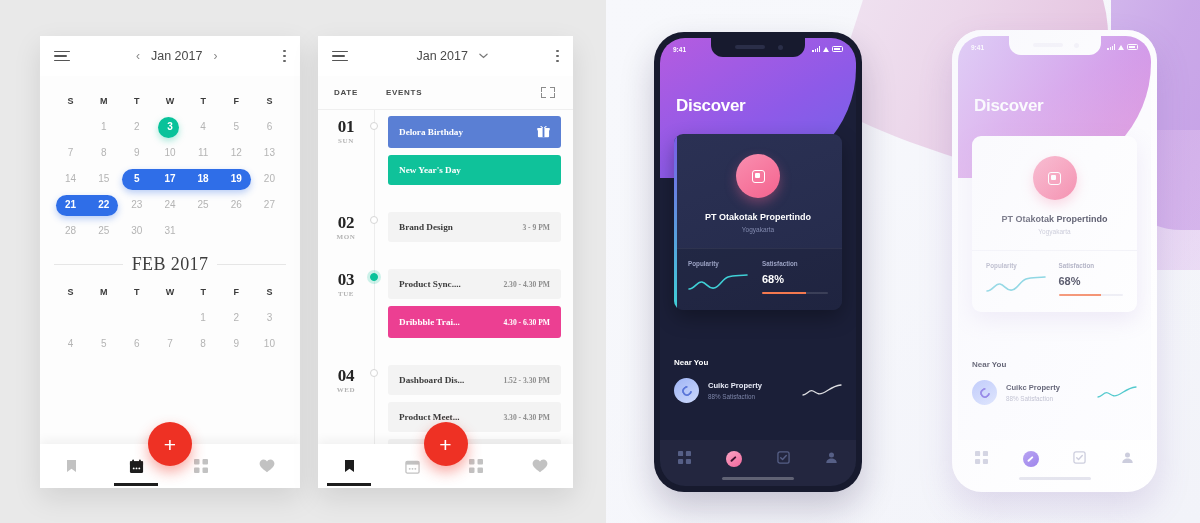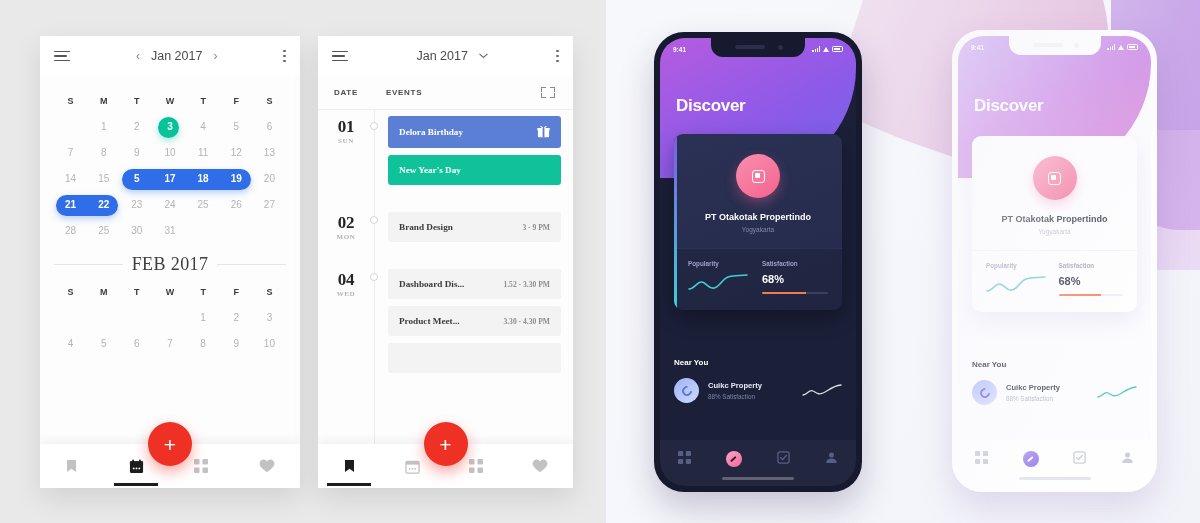--- a/index.html
+++ b/index.html
@@ -501,6 +501,23 @@
         </div>
       </div>
 
+      <div class="daygrp" style="margin-top:14px;">
+        <div class="daycol">
+          <div class="dnum">03</div>
+          <div class="dwd">TUE</div>
+        </div>
+        <div class="node on" style="top:10px;"></div>
+        <div class="evcol">
+          <div class="ev plain">
+            <span class="nm">Product Sync....</span>
+            <span class="tm">2.30 - 4.30 PM</span>
+          </div>
+          <div class="ev" style="background:#ec3f92;color:#fff;height:32px;">
+            <span class="nm">Dribbble Trai...</span>
+            <span class="tm" style="color:#fff;">4.30 - 6.30 PM</span>
+          </div>
+        </div>
+      </div>
 
       <div class="daygrp" style="margin-top:14px;">
         <div class="daycol">

